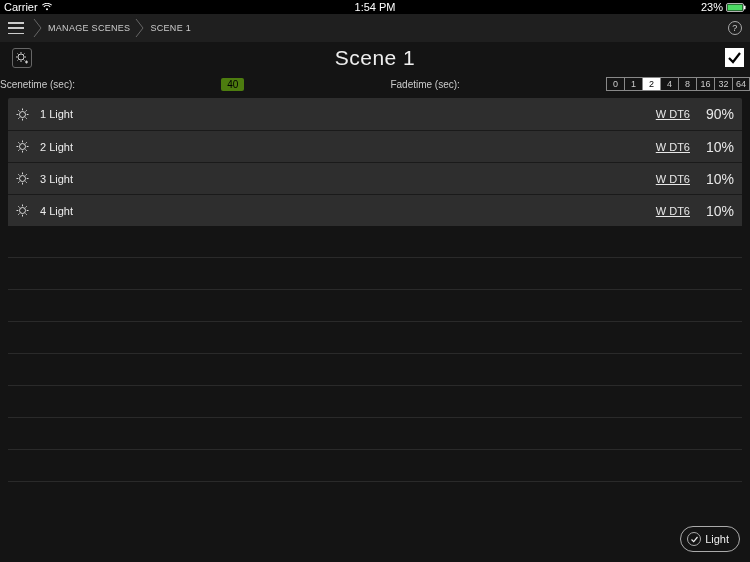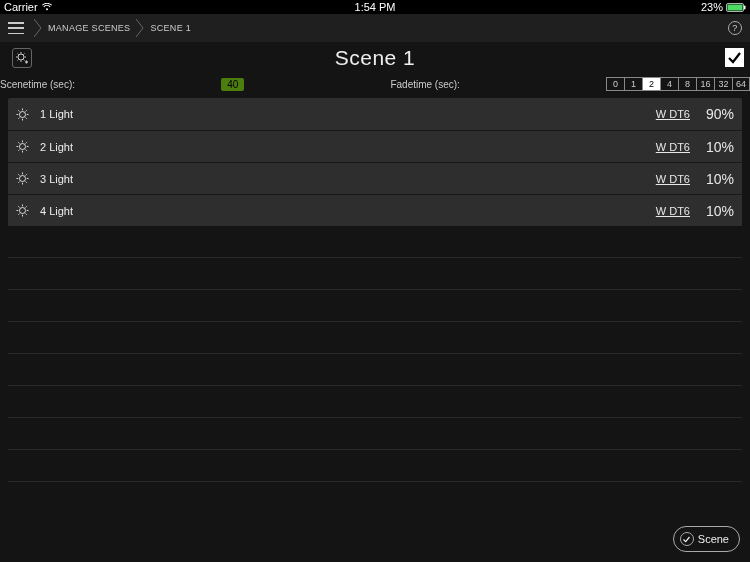--- a/index.html
+++ b/index.html
@@ -238,7 +238,7 @@
           <path d="M1.5 4.5 L3.7 6.7 L7.5 2" fill="none" stroke="#eee" stroke-width="1.2"></path>
         </svg>
     </span>
-    <span>Scene</span>
+    <span>Light</span>
   </div>
 
 </div>

